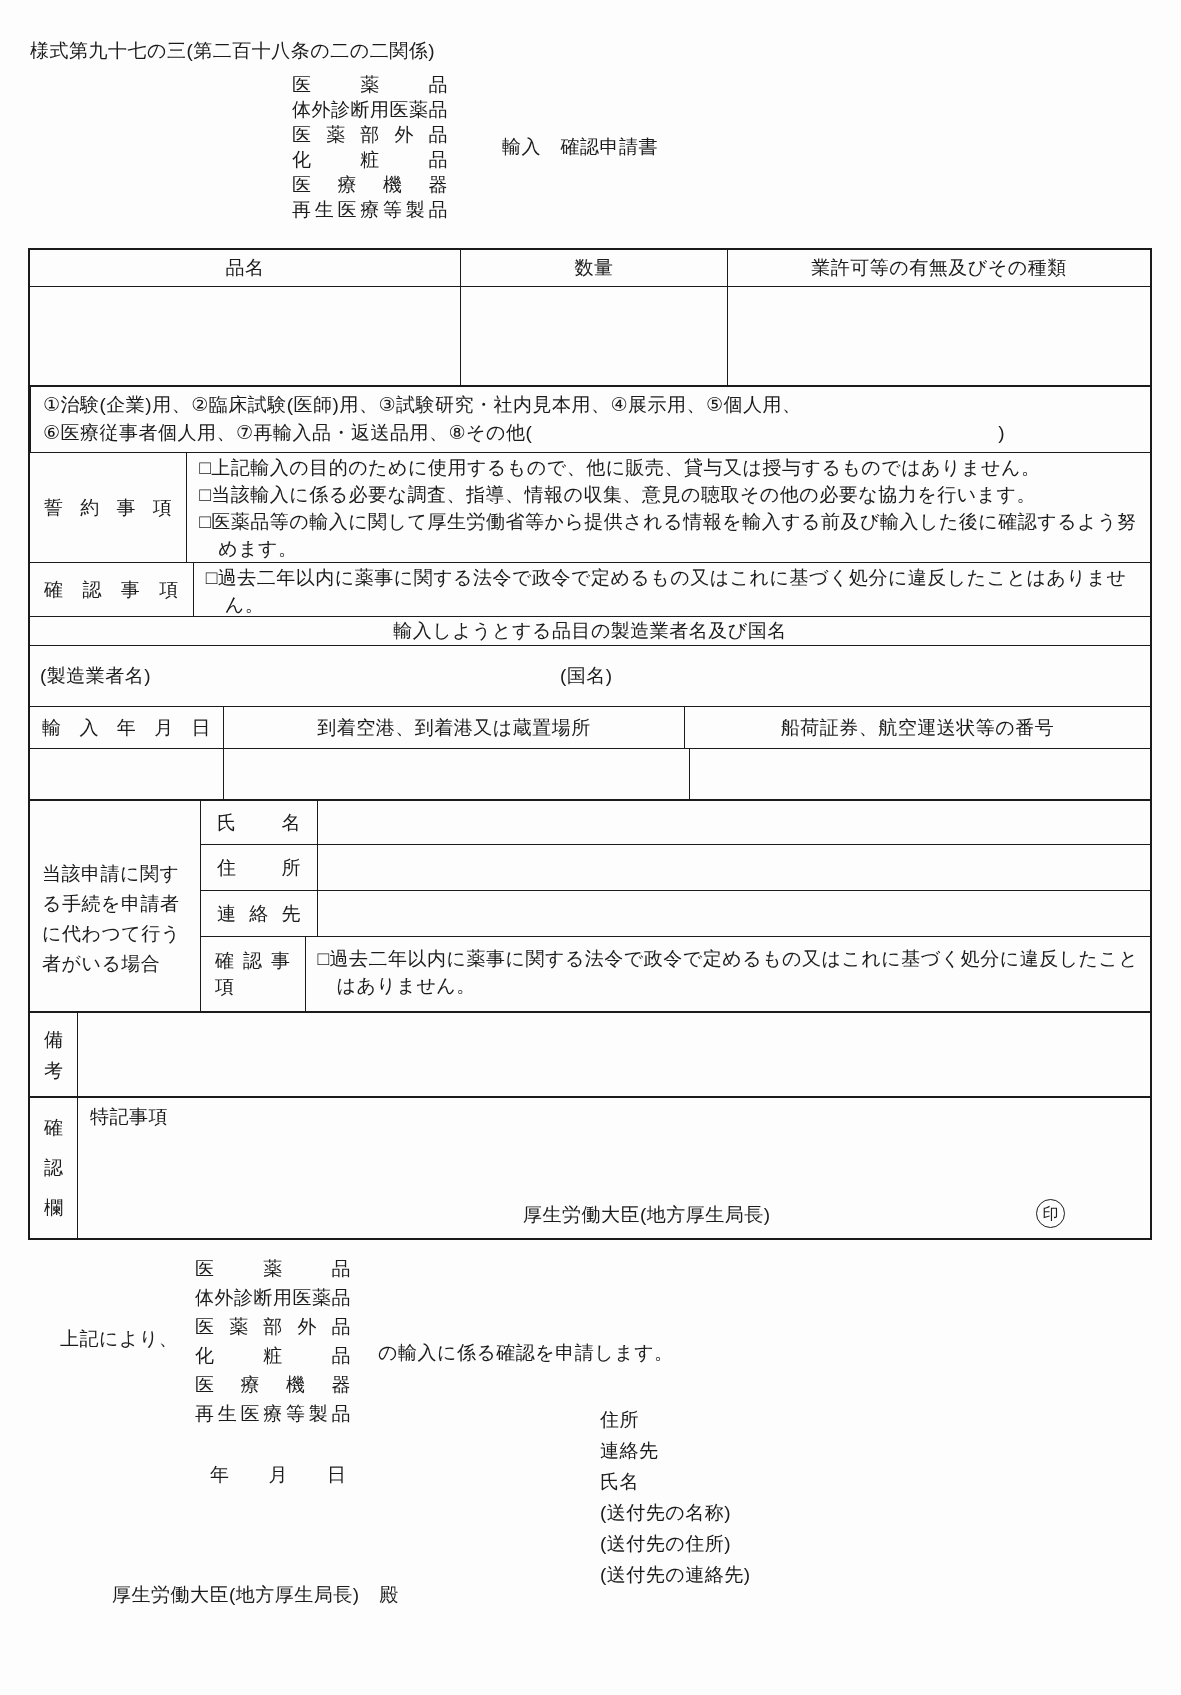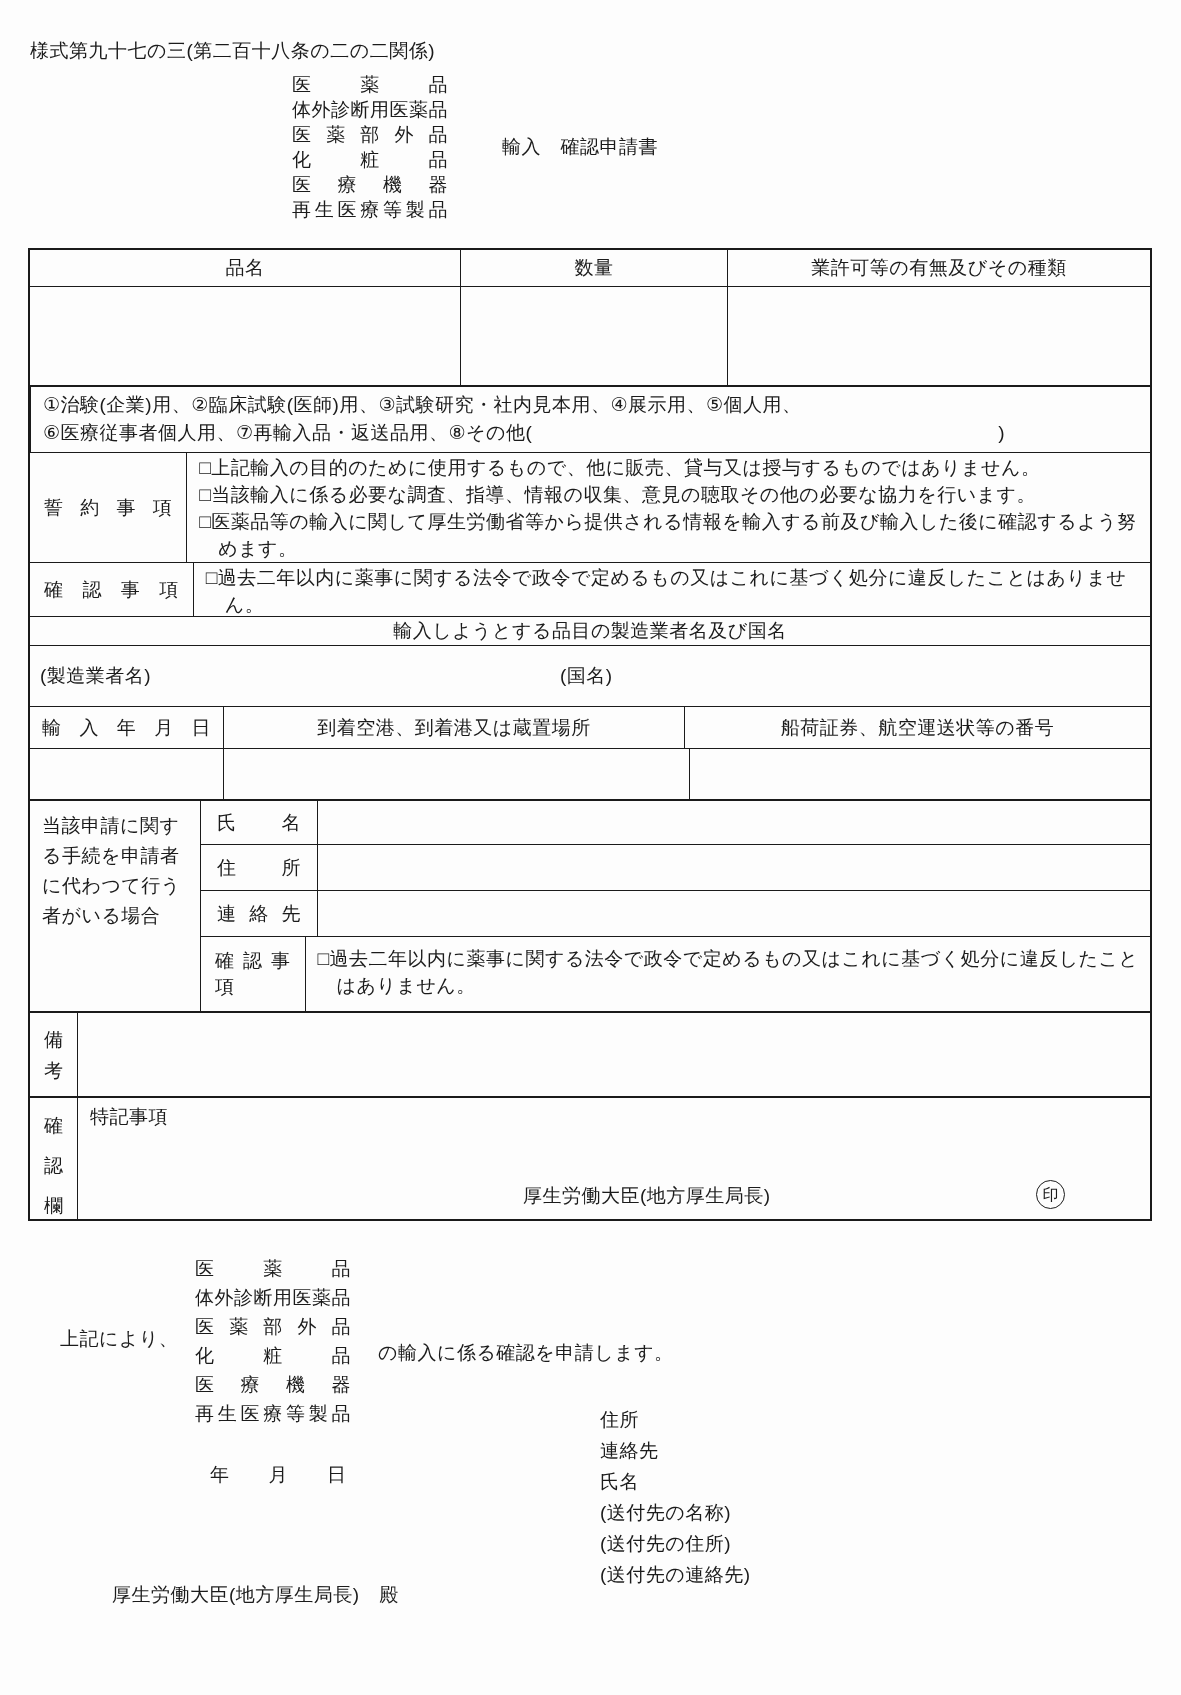--- a/index.html
+++ b/index.html
@@ -133,7 +133,7 @@
 
     <div class="row thick" style="height:212px;">
       <div class="cell cfirst" style="width:193px;padding:10px 12px 0 12px;">
-        <div style="max-width:158px;line-height:30px;">当該申請に関する手続を申請者に代わつて行う者がいる場合</div>
+        <div style="max-width:158px;line-height:30px;margin-top:48px;">当該申請に関する手続を申請者に代わつて行う者がいる場合</div>
       </div>
       <div class="cell grow" style="border-left:1px solid #1b1b1b;padding:0;display:flex;flex-direction:column;">
         <div class="row first" style="height:43px;">

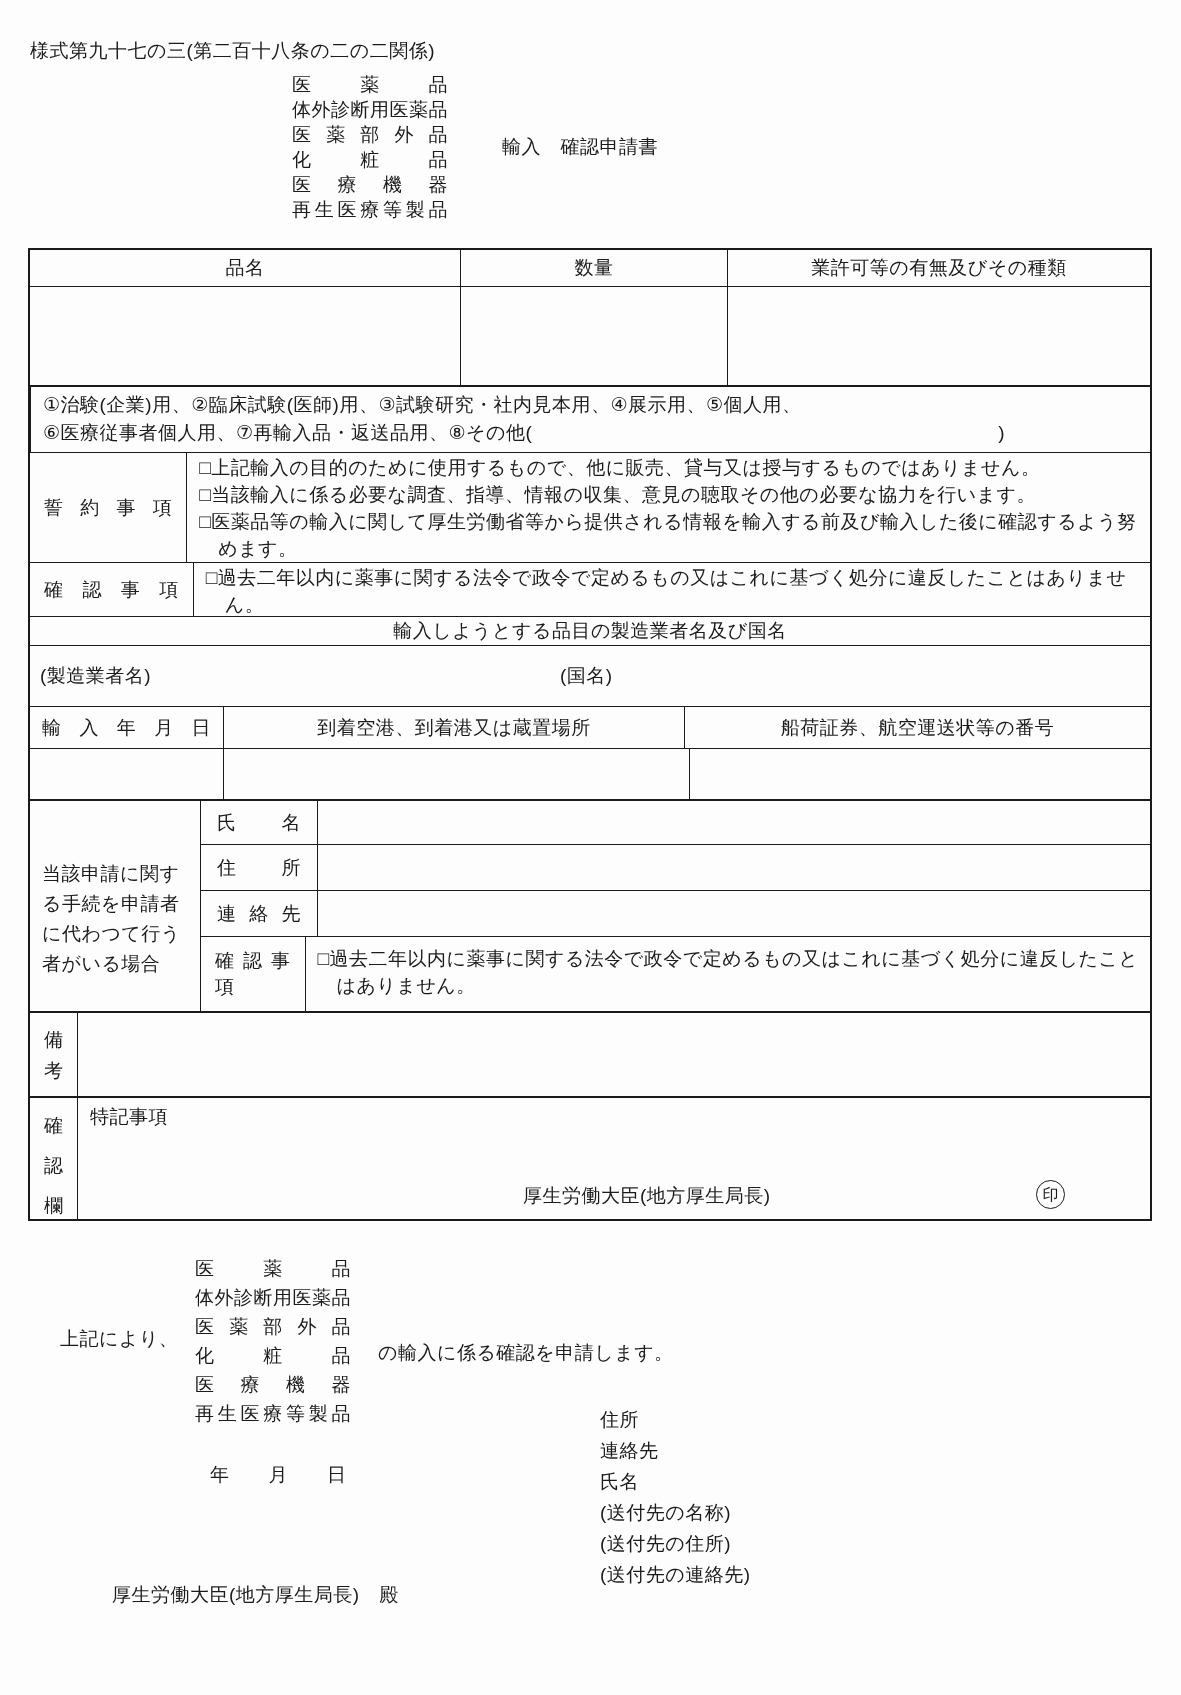--- a/index.html
+++ b/index.html
@@ -172,7 +172,7 @@
       <div class="cell grow"></div>
     </div>
 
-    <div class="row thick grow" style="height:123px;">
+    <div class="row thick grow" style="height:142px;">
       <div class="cell cfirst vlabel" style="width:47px;">
         <span style="width:1em;word-break:break-all;text-align:center;line-height:40px;">確認欄</span>
       </div>

